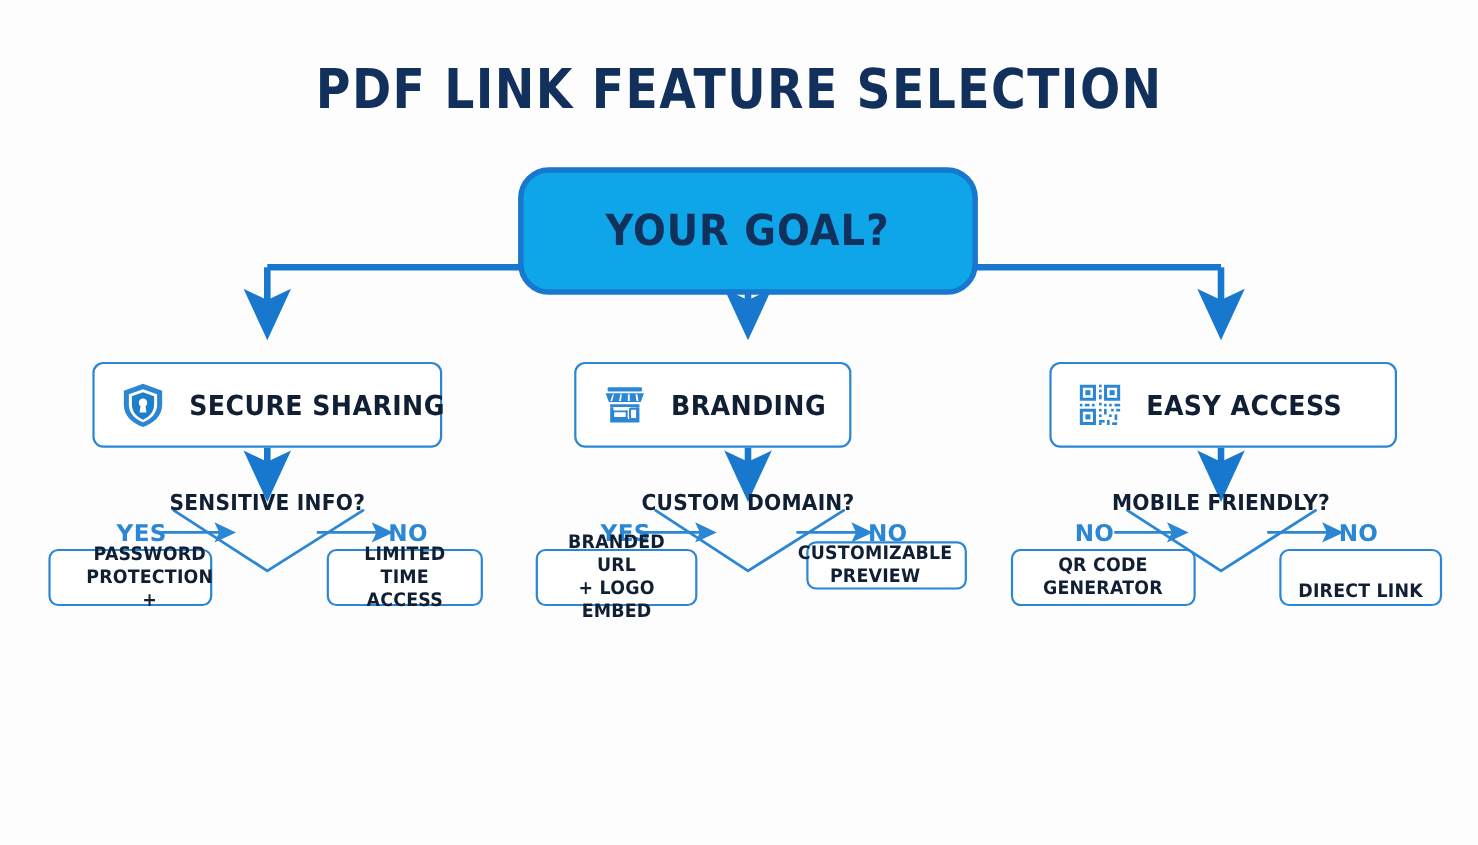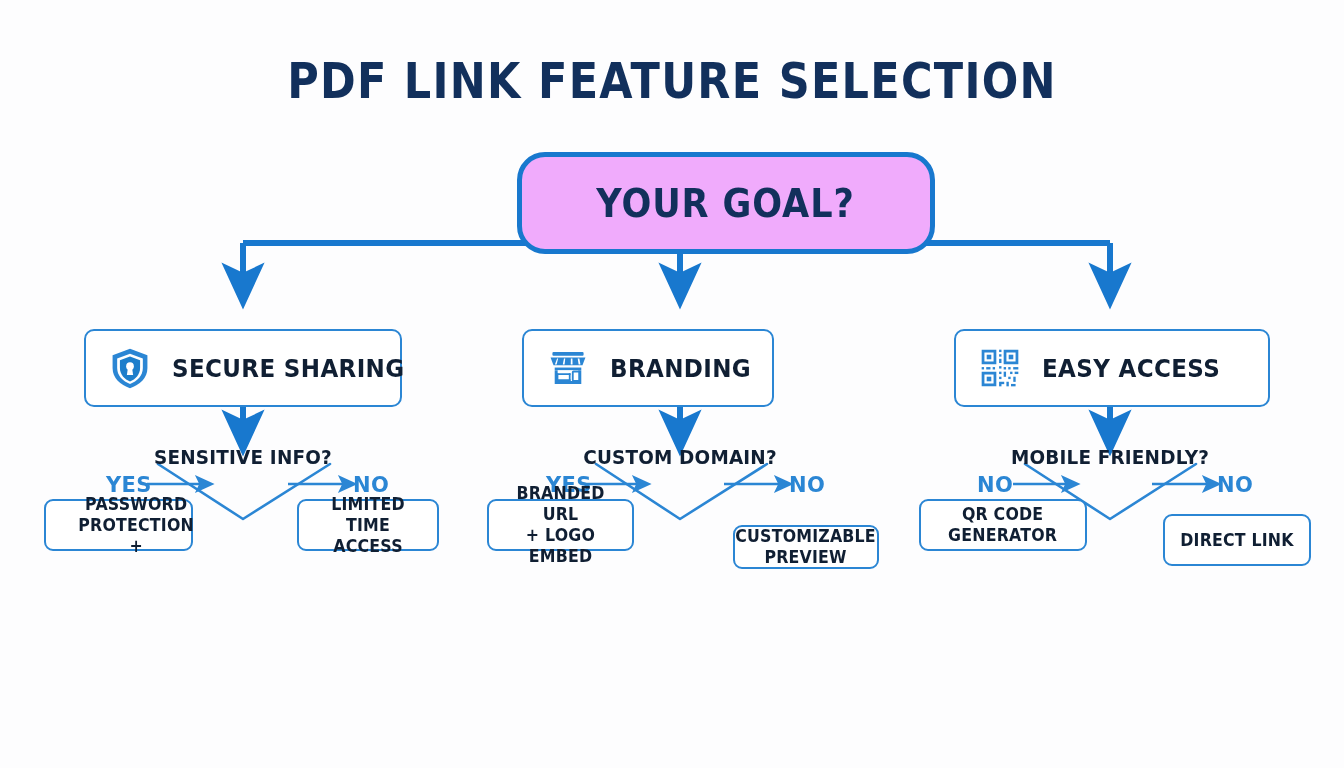--- a/index.html
+++ b/index.html
@@ -51,16 +51,15 @@
     left: 471px;
     top: 152px;
     width: 418px;
-    height: 102px;
+    height: 116px;
     box-sizing: border-box;
     border: 5px solid #1878ce;
     border-radius: 28px;
-    background: #f0abfc;
+    background: #0ea5e9;
     display: flex;
     align-items: center;
     justify-content: center;
     z-index: 3;
-    margin-left: 46px;
   }
   .root-label {
     font-family: "DejaVu Sans", sans-serif;

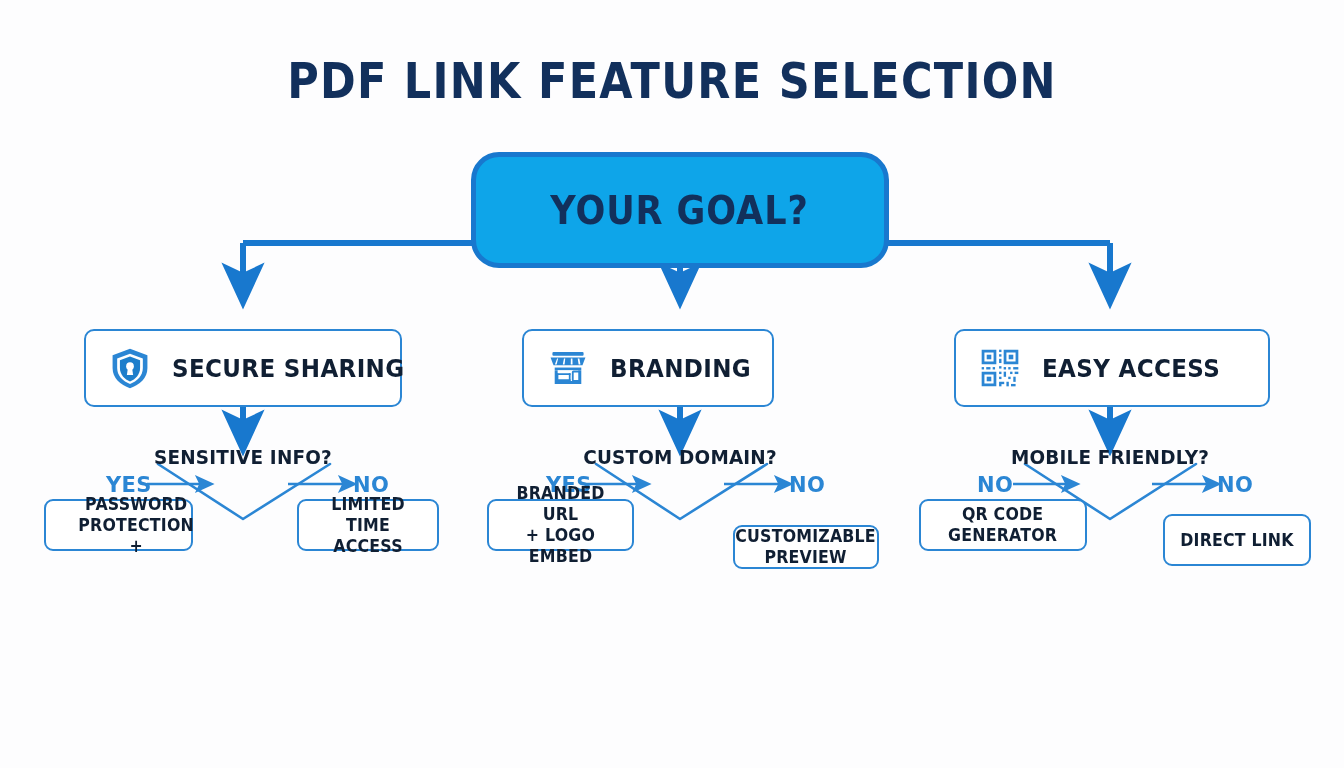--- a/index.html
+++ b/index.html
@@ -171,7 +171,7 @@
   .leaf.l0a { left: 44px;  top: 499px; width: 149px; height: 52px; padding-left: 36px; }
   .leaf.l0b { left: 297px; top: 499px; width: 142px; height: 52px; }
   .leaf.l1a { left: 487px; top: 499px; width: 147px; height: 52px; }
-  .leaf.l1b { left: 733px; top: 525px; width: 146px; height: 44px; }
+  .leaf.l1b { left: 733px; top: 492px; width: 146px; height: 44px; justify-content: flex-end; }
   .leaf.l2a { left: 919px; top: 499px; width: 168px; height: 52px; }
   .leaf.l2b { left: 1163px; top: 514px; width: 148px; height: 52px; }
 </style>

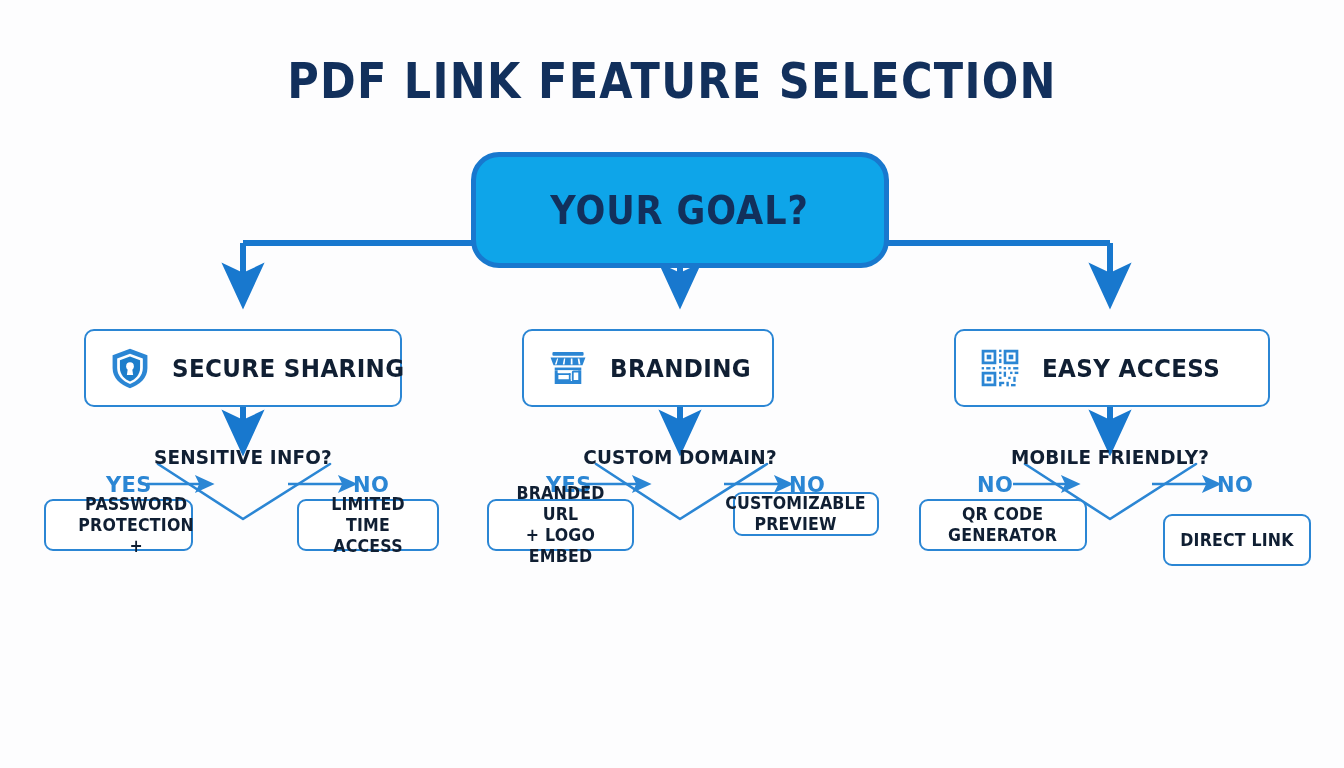--- a/index.html
+++ b/index.html
@@ -173,7 +173,7 @@
   .leaf.l1a { left: 487px; top: 499px; width: 147px; height: 52px; }
   .leaf.l1b { left: 733px; top: 492px; width: 146px; height: 44px; justify-content: flex-end; }
   .leaf.l2a { left: 919px; top: 499px; width: 168px; height: 52px; }
-  .leaf.l2b { left: 1163px; top: 514px; width: 148px; height: 52px; }
+  .leaf.l2b { left: 1163px; top: 499px; width: 148px; height: 52px; align-items: flex-end; }
 </style>
 </head>
 <body>

